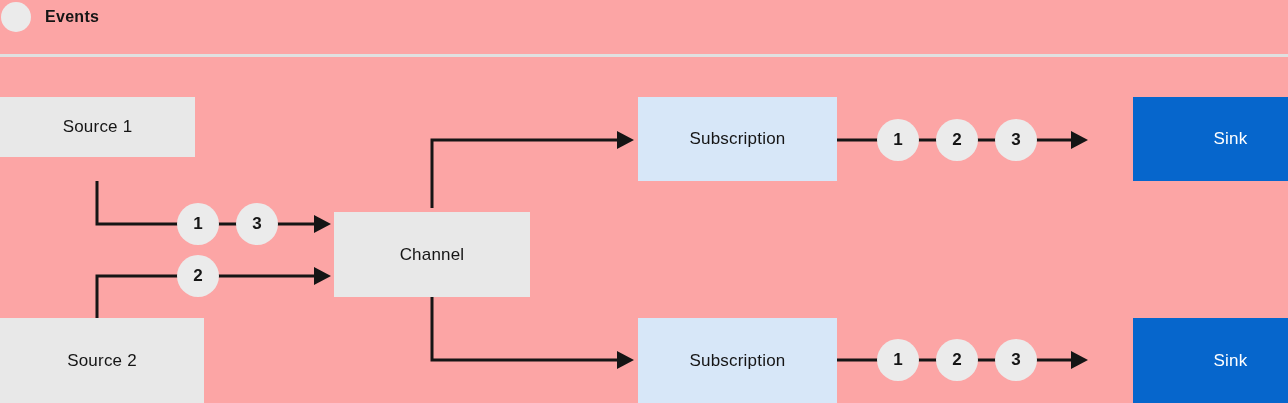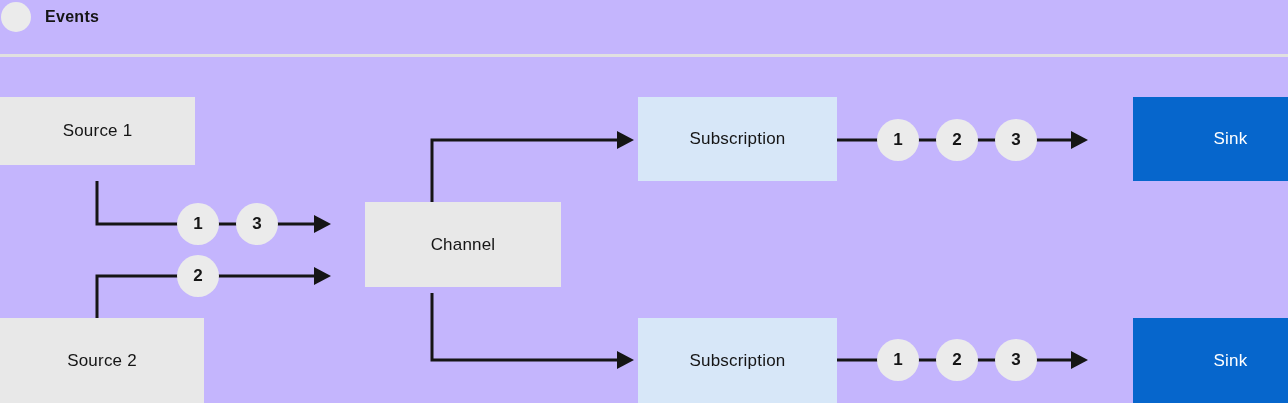--- a/index.html
+++ b/index.html
@@ -7,7 +7,7 @@
     position: relative;
     width: 1288px;
     height: 403px;
-    background: #c4b5fd;
+    background: #fca5a5;
     font-family: "Liberation Sans", sans-serif;
     overflow: hidden;
   }

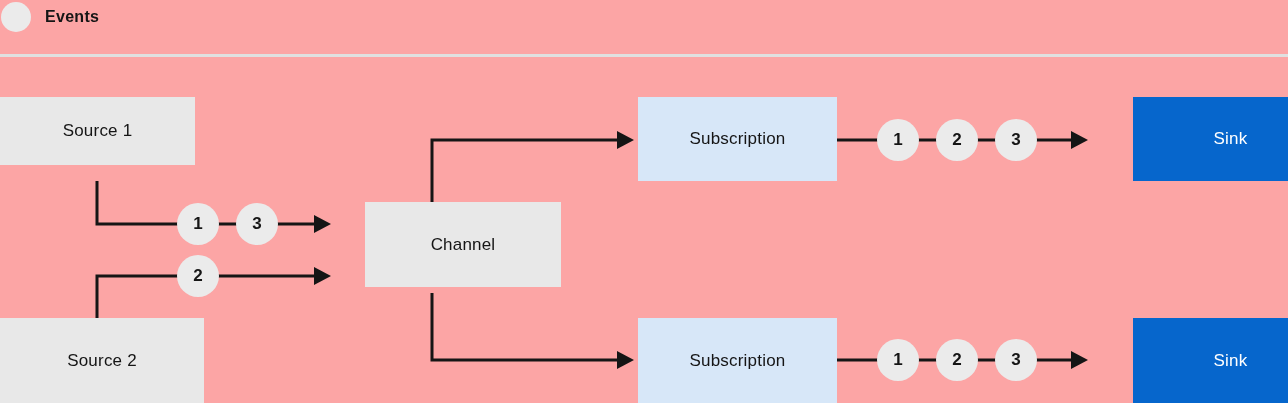--- a/index.html
+++ b/index.html
@@ -36,7 +36,7 @@
   .node.lblue { background: #D7E7F8; }
   .node.blue  { background: #0666CC; color: #ffffff; margin-left: 40px; }
 
-  .source1      { left: 0;      top: 97;  width: 195px; height: 68px; top: 97px; }
+  .source1      { left: 0;      top: 97;  width: 195px; height: 60px; top: 97px; }
   .source2      { left: 0;      top: 318px; width: 204px; height: 85px; }
   .channel      { left: 334px;  top: 202px; width: 196px; height: 85px; margin-left: 31px; }
   .subscription1{ left: 638px;  top: 97px;  width: 199px; height: 84px; }

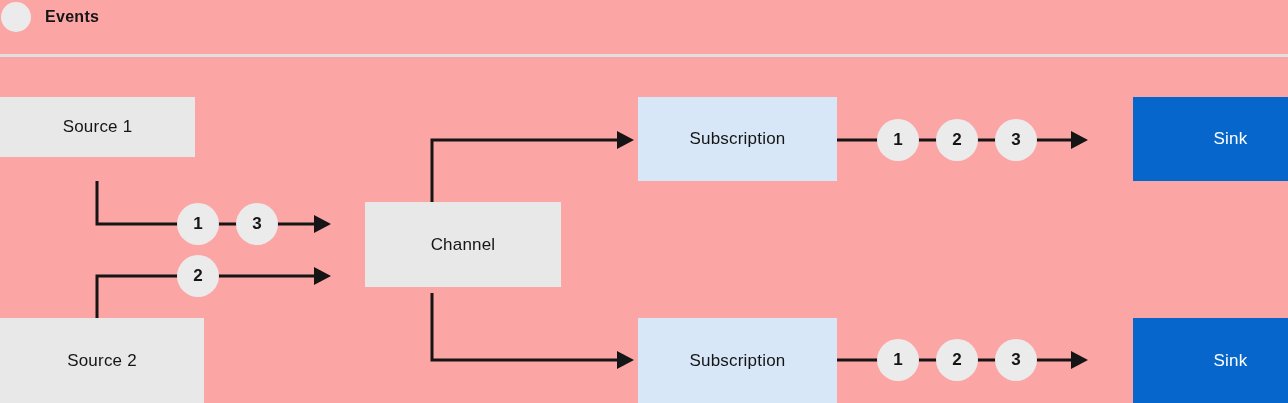--- a/index.html
+++ b/index.html
@@ -38,7 +38,7 @@
 
   .source1      { left: 0;      top: 97;  width: 195px; height: 60px; top: 97px; }
   .source2      { left: 0;      top: 318px; width: 204px; height: 85px; }
-  .channel      { left: 334px;  top: 202px; width: 196px; height: 85px; margin-left: 31px; }
+  .channel      { left: 334px;  top: 212px; width: 196px; height: 85px; }
   .subscription1{ left: 638px;  top: 97px;  width: 199px; height: 84px; }
   .subscription2{ left: 638px;  top: 318px; width: 199px; height: 85px; }
   .sink1        { left: 1093px; top: 97px;  width: 195px; height: 84px; }

